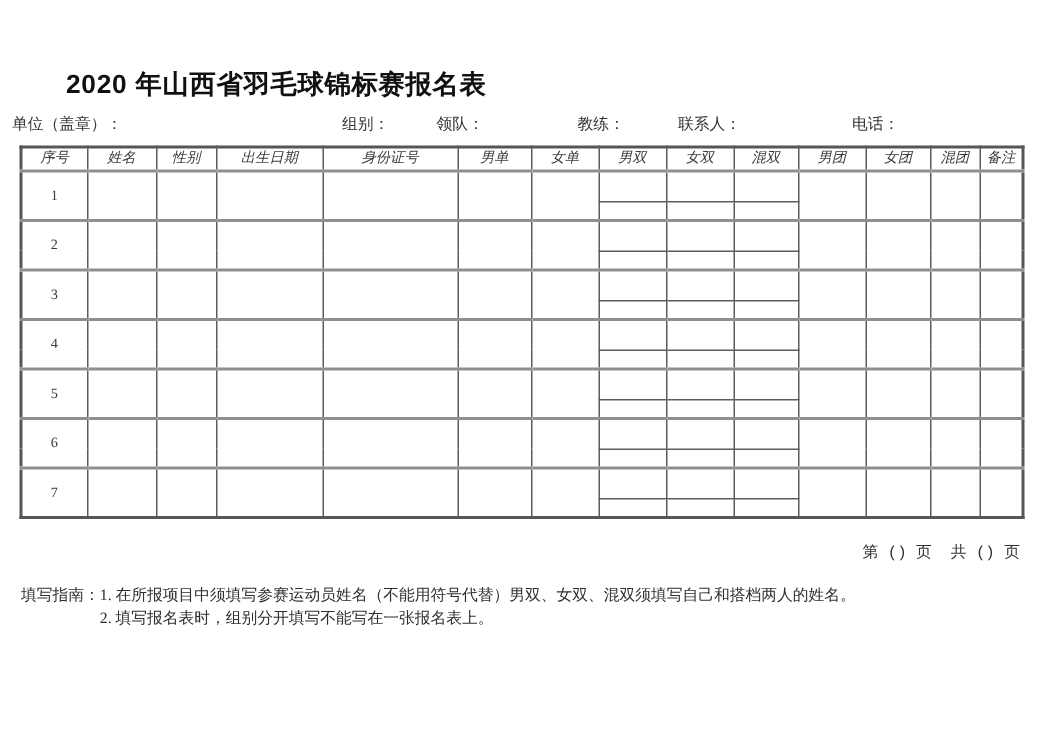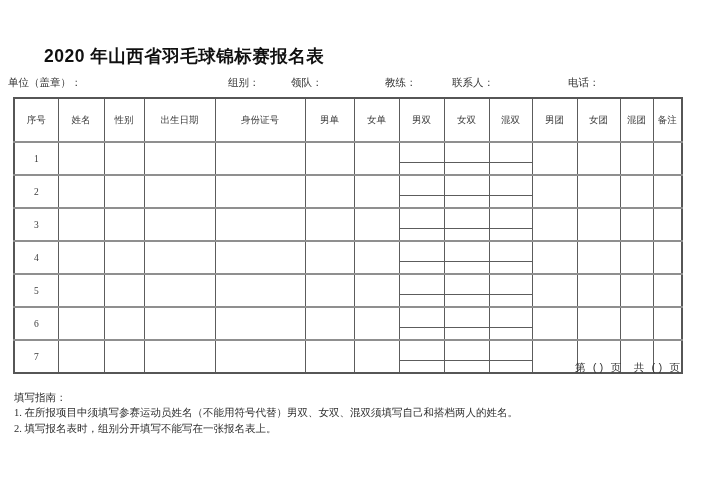--- a/index.html
+++ b/index.html
@@ -45,7 +45,7 @@
     vertical-align:middle;
     overflow:hidden;
   }
-  table.reg thead tr{height:44px;}
+  table.reg thead tr{height:16px;font-style:italic;}
   table.reg thead th{border-bottom:2px solid #8f8f8f;line-height:1.15;}
   th.th-remark{word-break:break-all;padding:0 9px;}
   tr.sub-a{height:20px;}

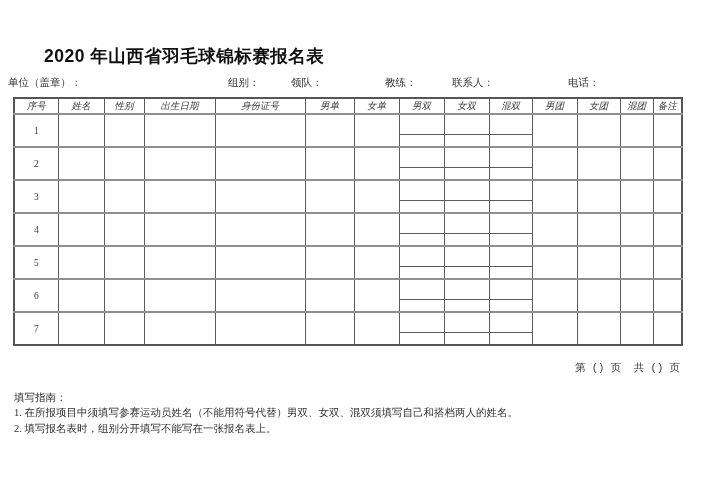--- a/index.html
+++ b/index.html
@@ -61,7 +61,7 @@
   }
   .notes{
     position:absolute;left:14px;top:390px;width:660px;
-    display:flex;flex-direction:column;
+    display:flex;flex-direction:row;
     font-size:10.5px;line-height:15.3px;color:#2e2e2e;
   }
   .notes .notes-label{flex:0 0 auto;white-space:nowrap;}

